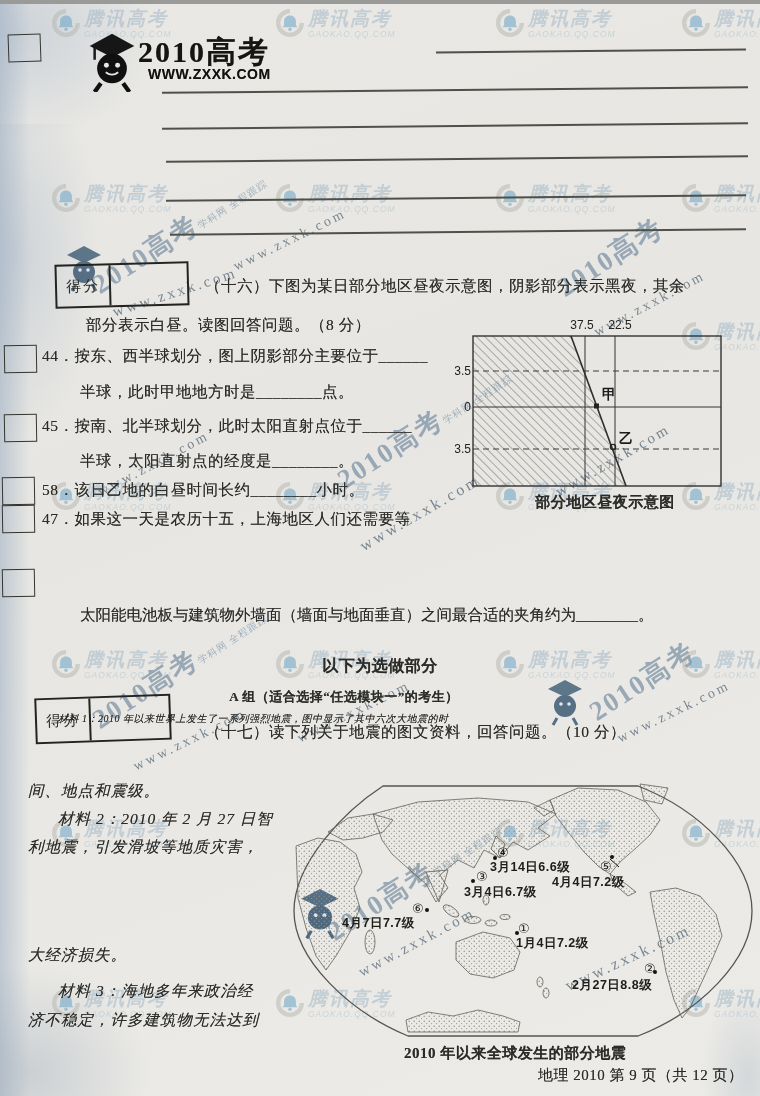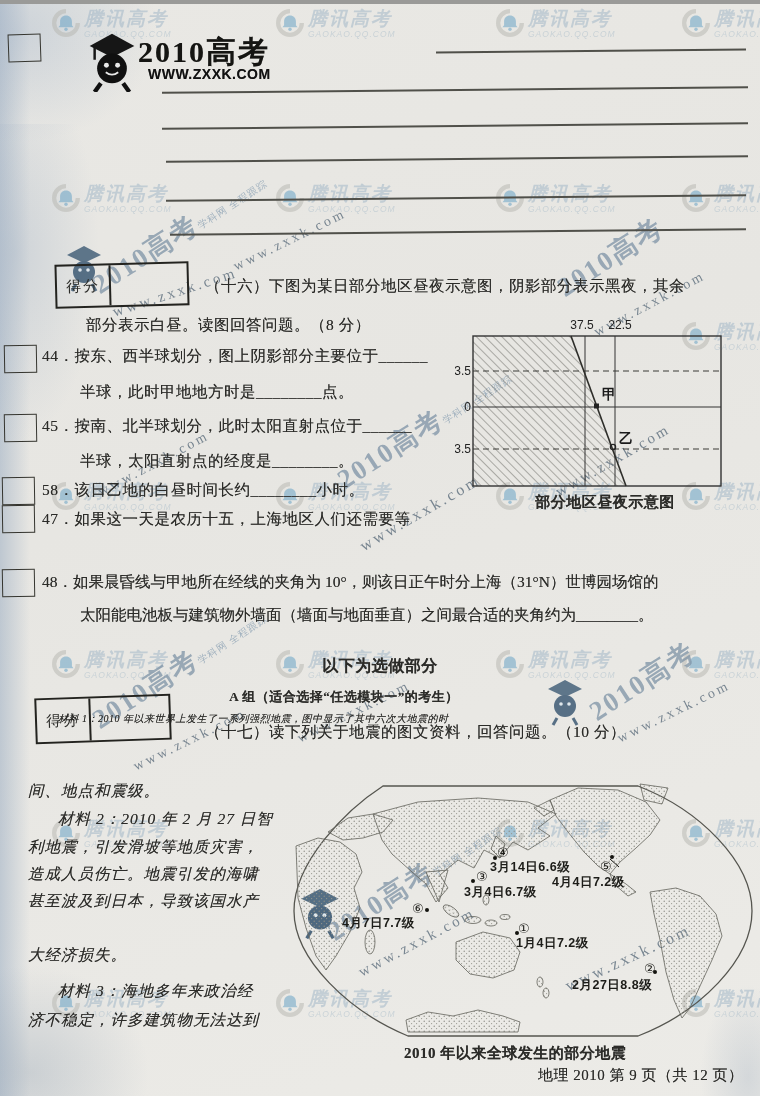--- a/index.html
+++ b/index.html
@@ -399,7 +399,6 @@
   <div class="txt" style="left:42px;top:505px">47．如果这一天是农历十五，上海地区人们还需要等</div>
 
   <div class="qbox" style="left:2px;top:565px;transform:rotate(-1deg)"></div>
-  <div class="txt" style="left:42px;top:568px;letter-spacing:0">48．如果晨昏线与甲地所在经线的夹角为 10°，则该日正午时分上海（31°N）世博园场馆的</div>
   <div class="txt" style="left:80px;top:601px;letter-spacing:0">太阳能电池板与建筑物外墙面（墙面与地面垂直）之间最合适的夹角约为________。</div>
 
   <div style="position:absolute;left:455px;top:312px;width:300px;height:180px">

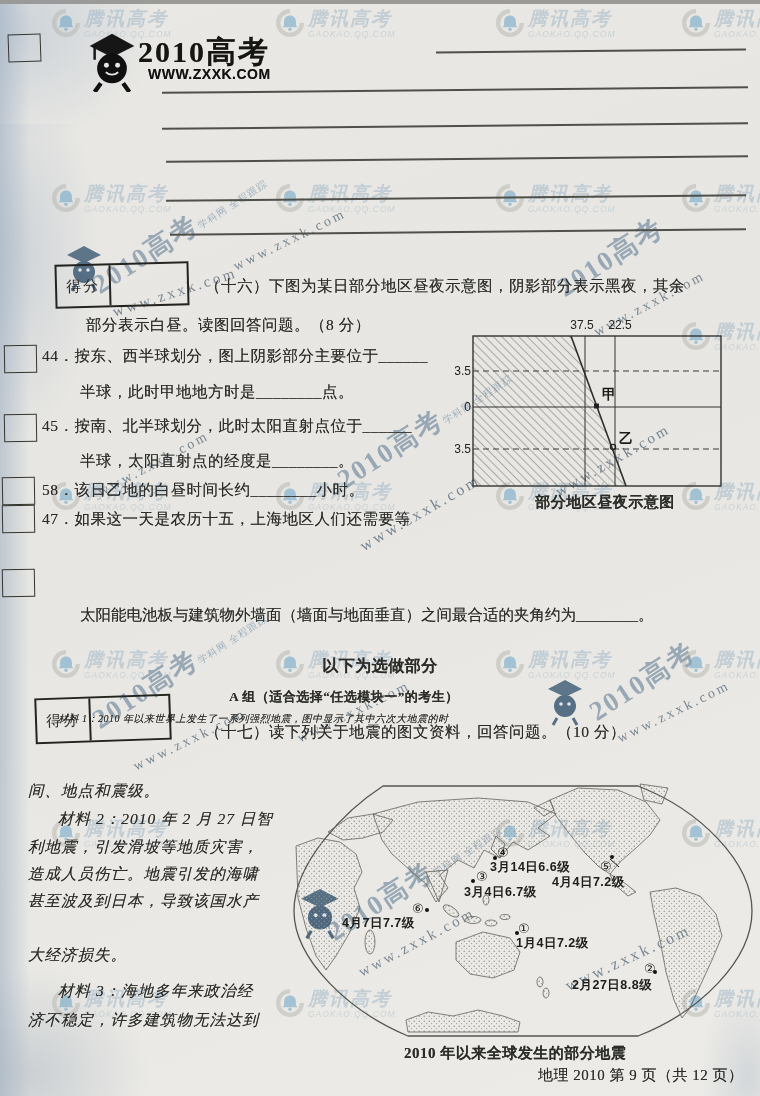--- a/index.html
+++ b/index.html
@@ -441,7 +441,6 @@
 
   <div class="txt mat" style="left:58px;top:805px">材料 2：2010 年 2 月 27 日智</div>
   <div class="txt mat" style="left:28px;top:833px">利地震，引发滑坡等地质灾害，</div>
-  <div class="txt mat" style="left:28px;top:860px">造成人员伤亡。地震引发的海啸</div>
   <div class="txt mat" style="left:28px;top:887px">甚至波及到日本，导致该国水产</div>
   <div class="txt mat" style="left:28px;top:941px">大经济损失。</div>
   <div class="txt mat" style="left:58px;top:977px">材料 3：海地多年来政治经</div>

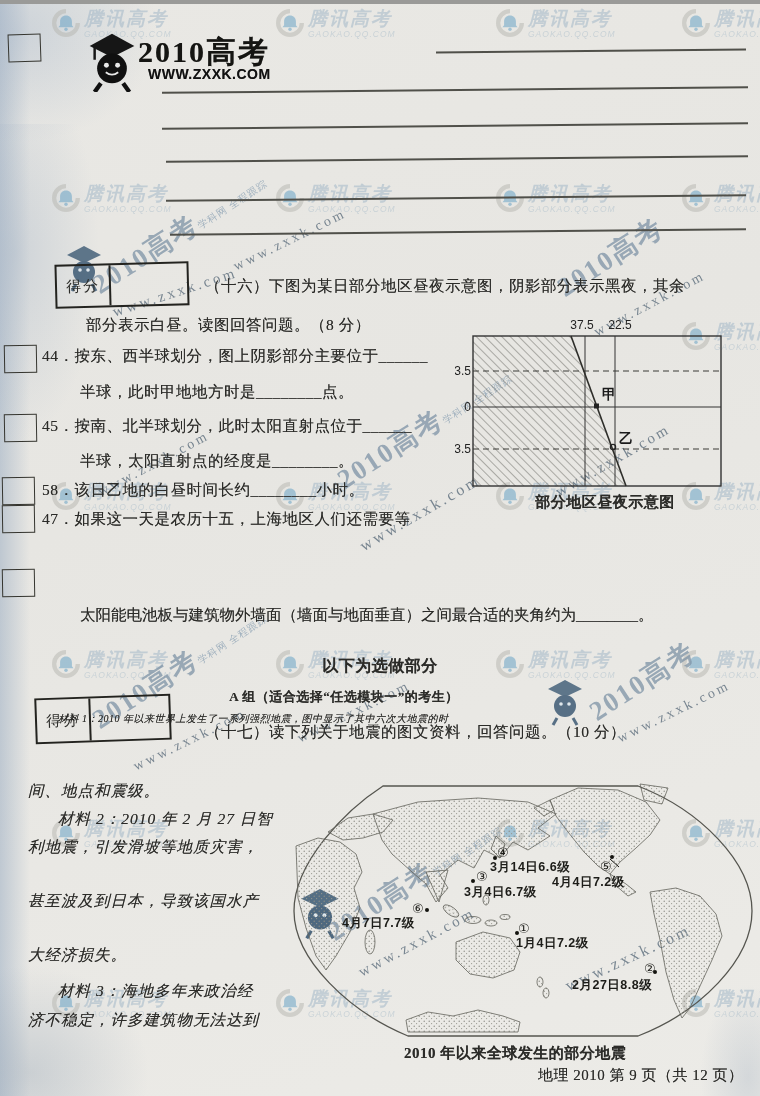--- a/index.html
+++ b/index.html
@@ -441,7 +441,6 @@
 
   <div class="txt mat" style="left:58px;top:805px">材料 2：2010 年 2 月 27 日智</div>
   <div class="txt mat" style="left:28px;top:833px">利地震，引发滑坡等地质灾害，</div>
-  <div class="txt mat" style="left:28px;top:887px">甚至波及到日本，导致该国水产</div>
   <div class="txt mat" style="left:28px;top:941px">大经济损失。</div>
   <div class="txt mat" style="left:58px;top:977px">材料 3：海地多年来政治经</div>
   <div class="txt mat" style="left:28px;top:1006px">济不稳定，许多建筑物无法达到</div>

